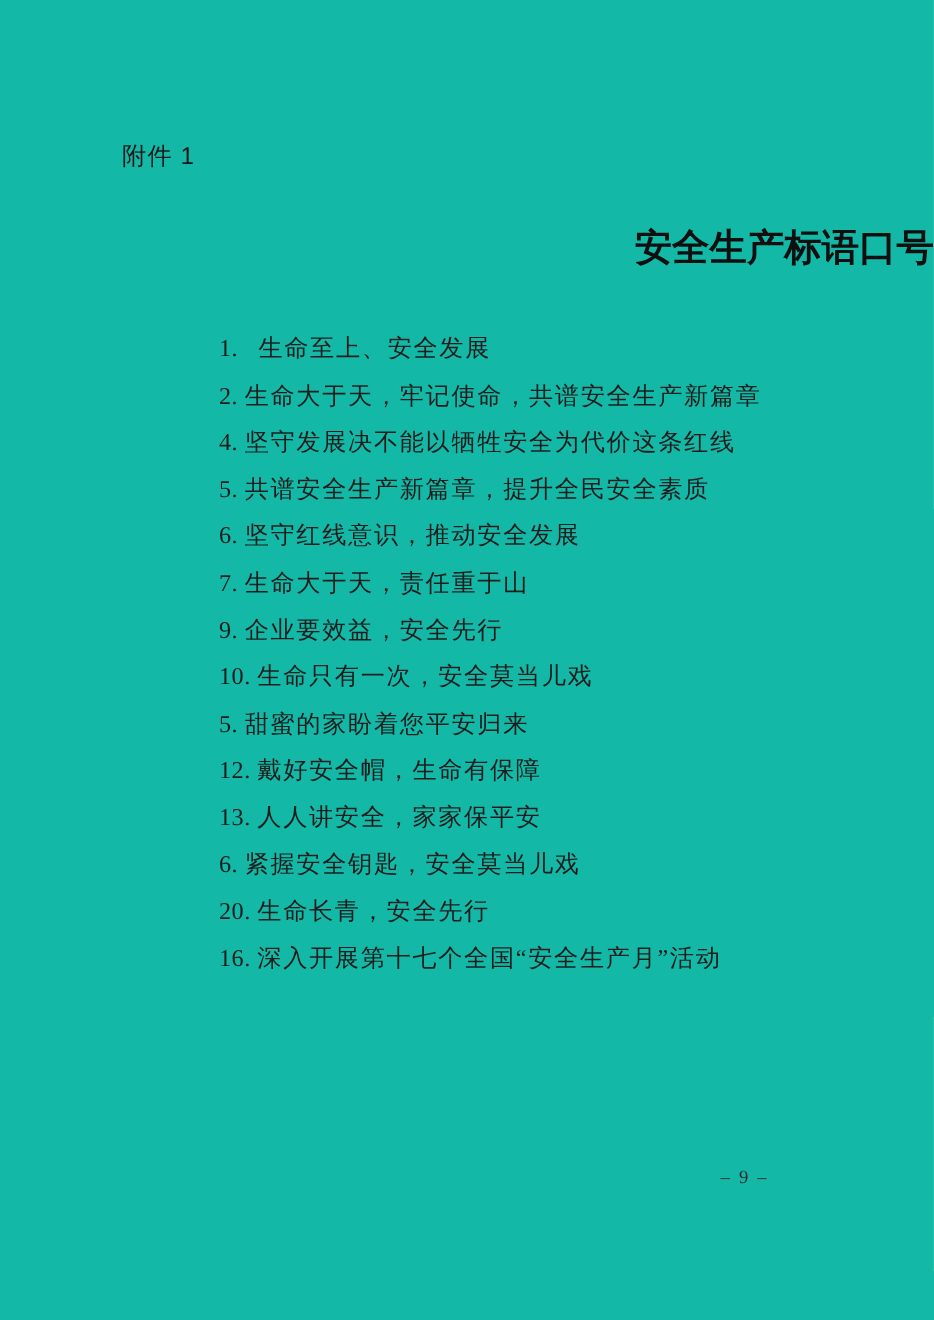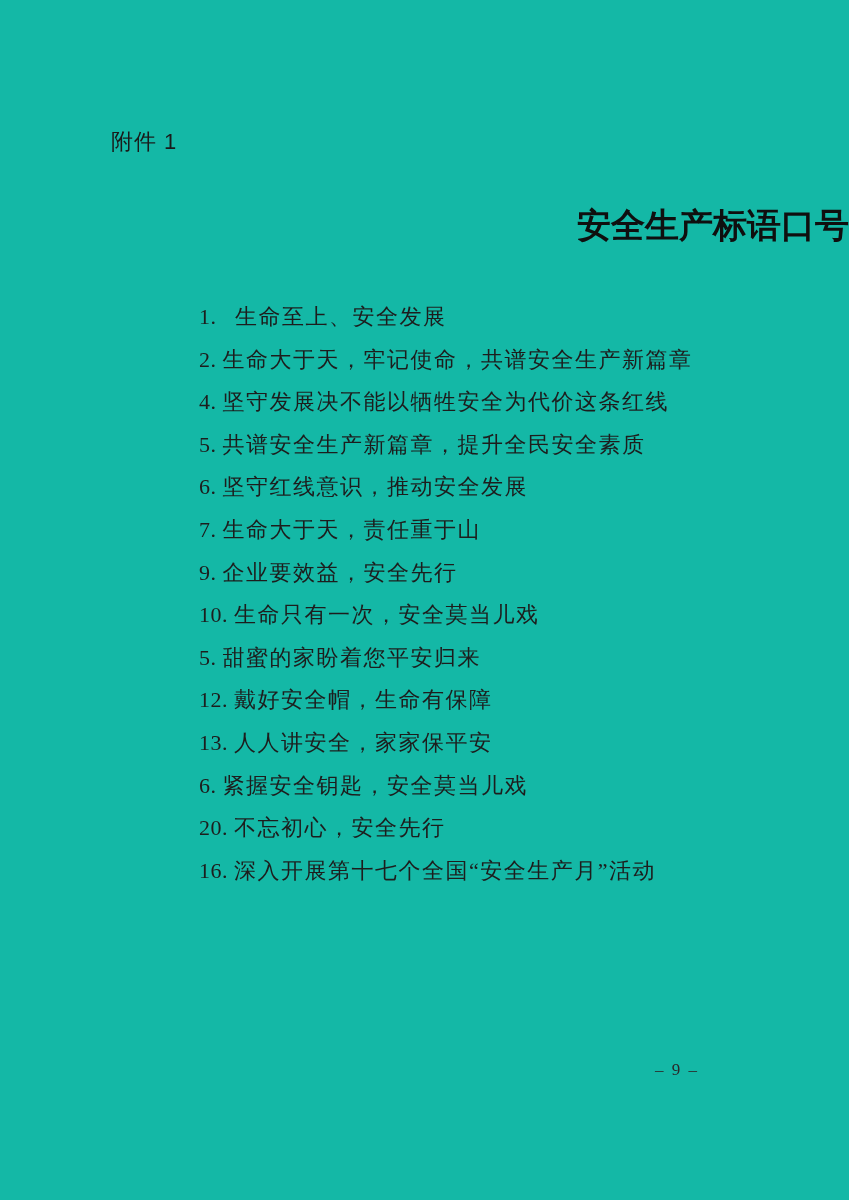--- a/index.html
+++ b/index.html
@@ -91,7 +91,7 @@
       <div class="slogan-line"><span class="num">12.</span><span> 戴好安全帽，生命有保障</span></div>
       <div class="slogan-line"><span class="num">13.</span><span> 人人讲安全，家家保平安</span></div>
       <div class="slogan-line"><span class="num">6.</span><span> 紧握安全钥匙，安全莫当儿戏</span></div>
-      <div class="slogan-line"><span class="num">20.</span><span> 不忘初心，安全先行</span></div>
+      <div class="slogan-line"><span class="num">20.</span><span> 生命长青，安全先行</span></div>
       <div class="slogan-line"><span class="num">16.</span><span> 深入开展第十七个全国“安全生产月”活动</span></div>
     </div>
 

